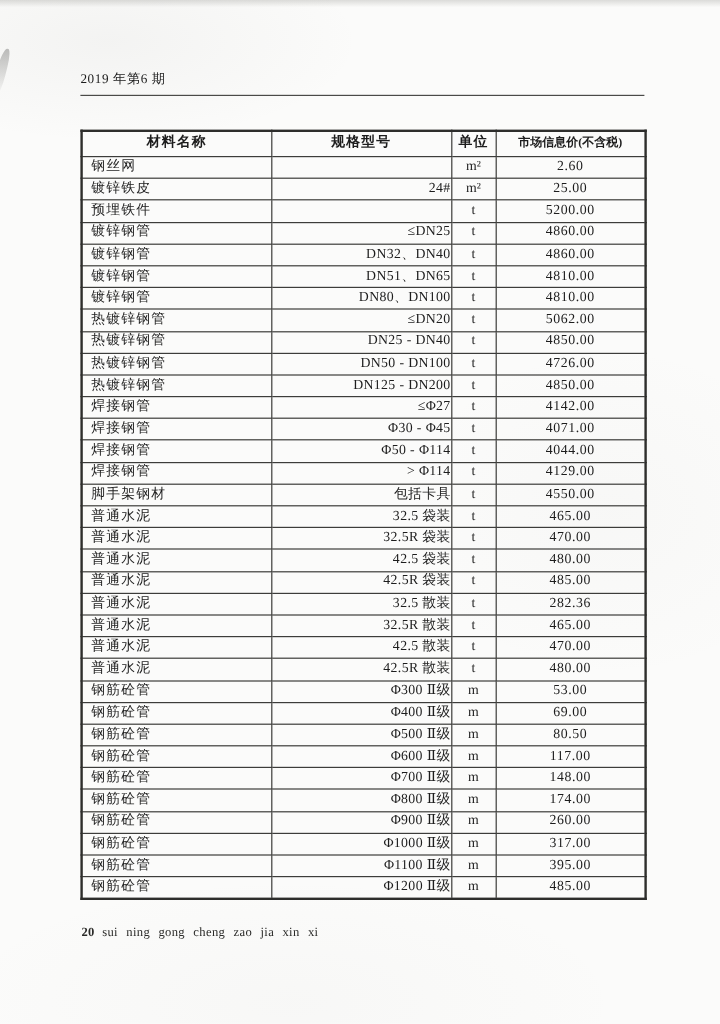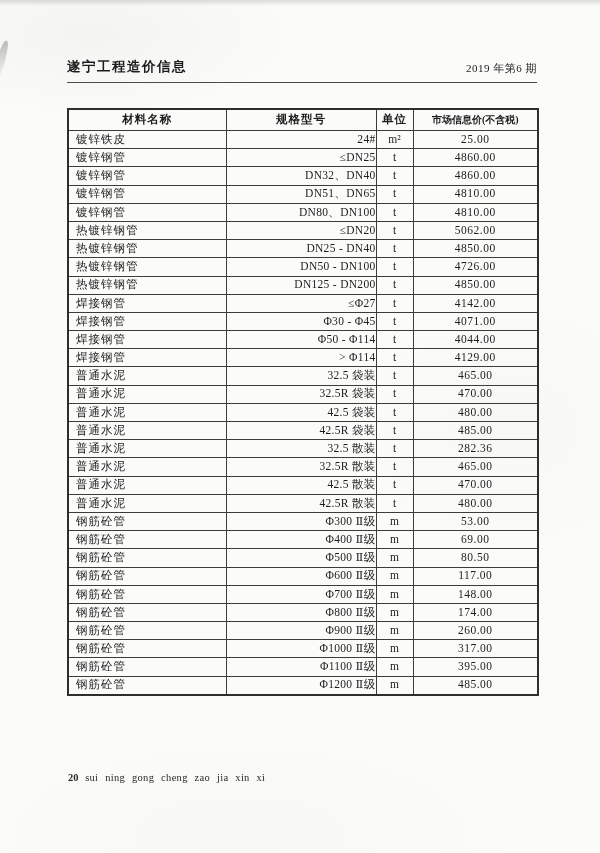--- a/index.html
+++ b/index.html
@@ -78,7 +78,6 @@
 <div class="left-smudge"></div>
 
 <div class="doc-header">
-  <span class="doc-title">遂宁工程造价信息</span>
   <span class="doc-issue">2019 年第6 期</span>
 </div>
 

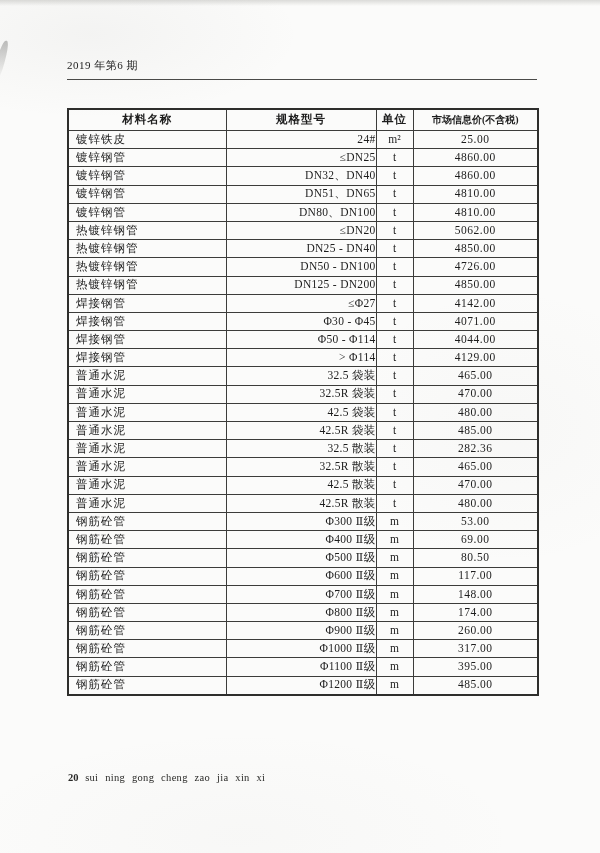--- a/index.html
+++ b/index.html
@@ -98,6 +98,12 @@
   </thead>
   <tbody>
       <tr>
+    <td class="c-name">钢丝网</td>
+    <td class="c-spec"></td>
+    <td class="c-unit">m²</td>
+    <td class="c-price">2.60</td>
+  </tr>
+      <tr>
     <td class="c-name">镀锌铁皮</td>
     <td class="c-spec">24#</td>
     <td class="c-unit">m²</td>

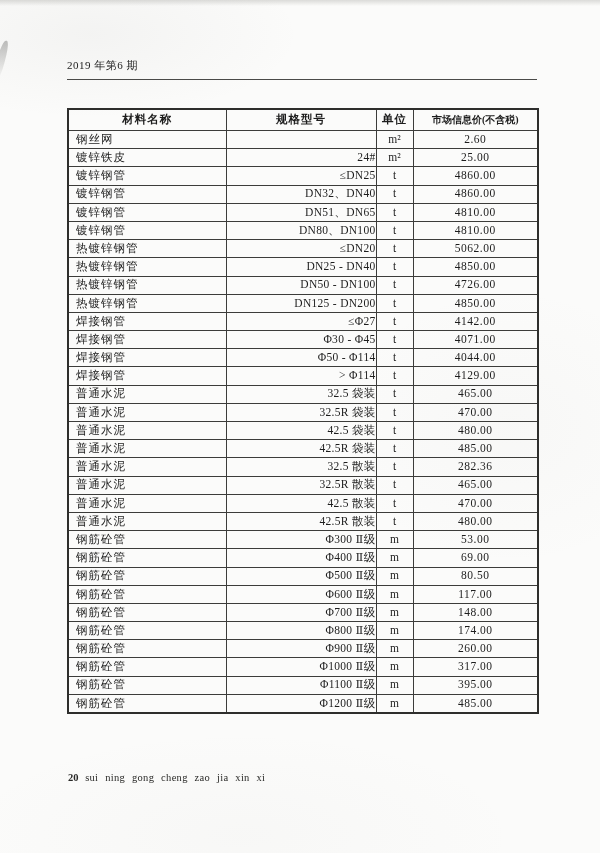--- a/index.html
+++ b/index.html
@@ -110,6 +110,12 @@
     <td class="c-price">25.00</td>
   </tr>
       <tr>
+    <td class="c-name">预埋铁件</td>
+    <td class="c-spec"></td>
+    <td class="c-unit">t</td>
+    <td class="c-price">5200.00</td>
+  </tr>
+      <tr>
     <td class="c-name">镀锌钢管</td>
     <td class="c-spec">≤DN25</td>
     <td class="c-unit">t</td>

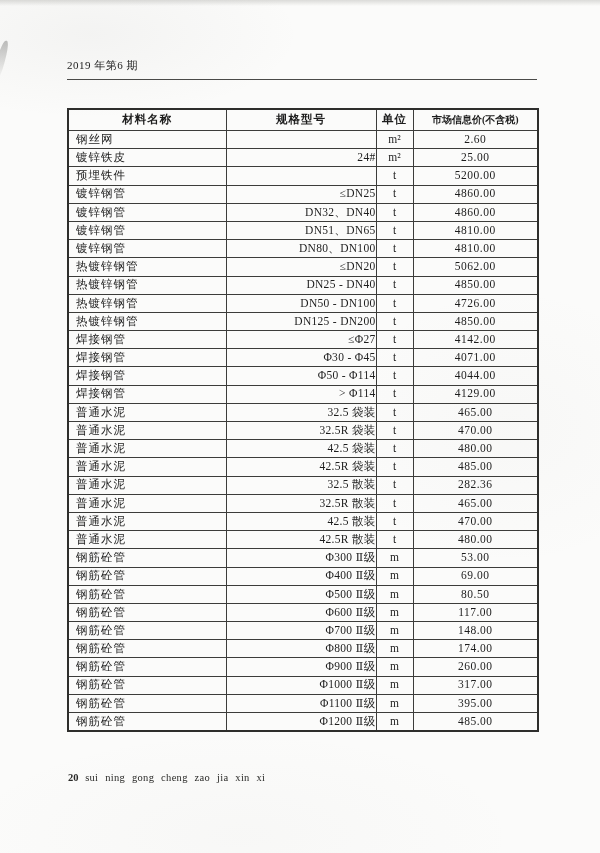--- a/index.html
+++ b/index.html
@@ -188,6 +188,12 @@
     <td class="c-price">4129.00</td>
   </tr>
       <tr>
+    <td class="c-name">脚手架钢材</td>
+    <td class="c-spec">包括卡具</td>
+    <td class="c-unit">t</td>
+    <td class="c-price">4550.00</td>
+  </tr>
+      <tr>
     <td class="c-name">普通水泥</td>
     <td class="c-spec">32.5 袋装</td>
     <td class="c-unit">t</td>

